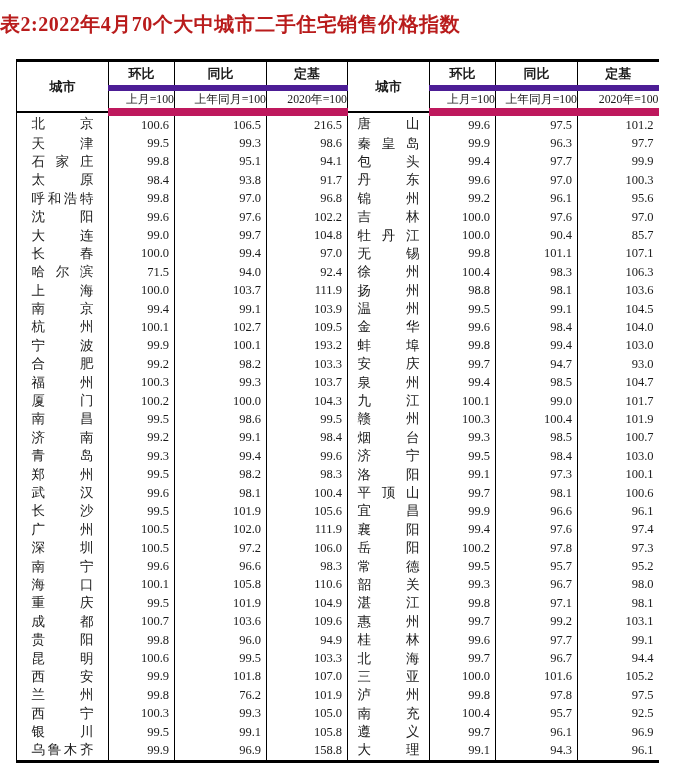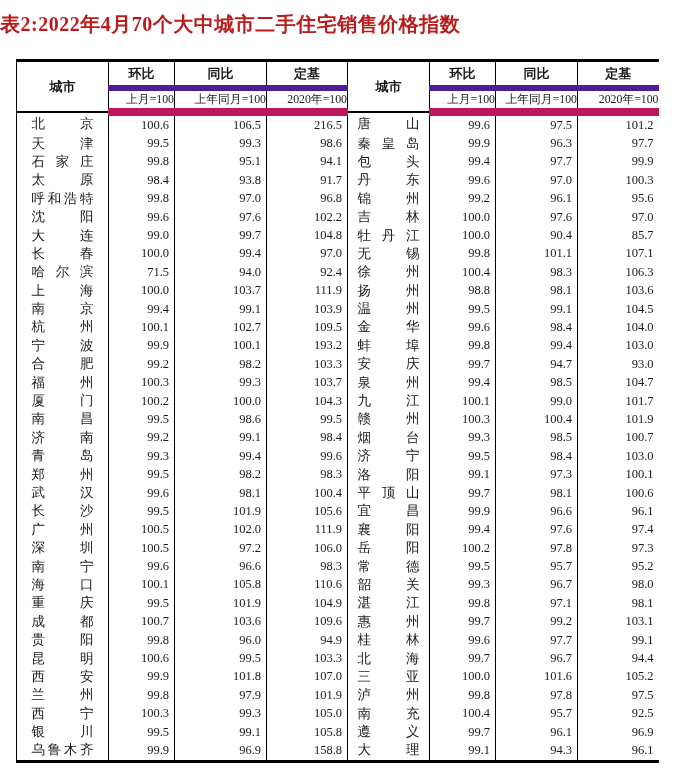--- a/index.html
+++ b/index.html
@@ -751,7 +751,7 @@
             </span>
           </td>
           <td class="num-cell">99.8</td>
-          <td class="num-cell">97.9</td>
+          <td class="num-cell">76.2</td>
           <td class="num-cell">101.9</td>
           <td class="city-cell">
             <span class="city">

